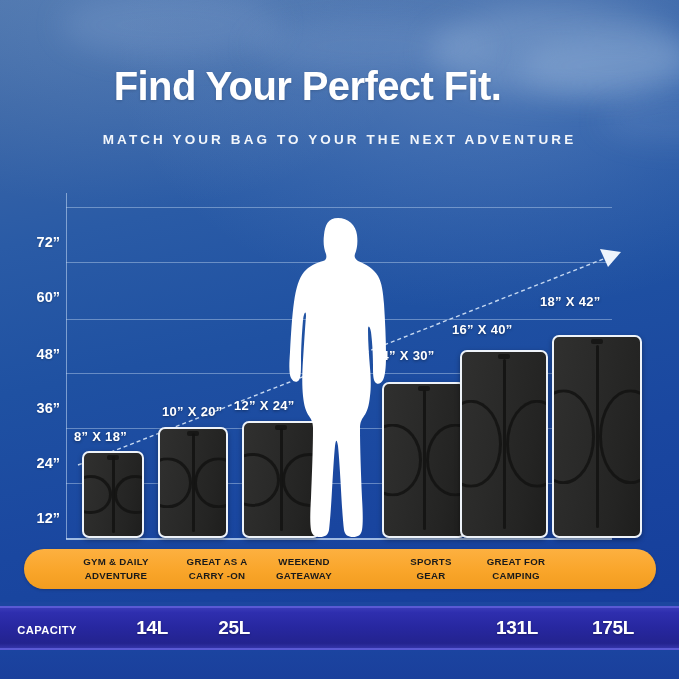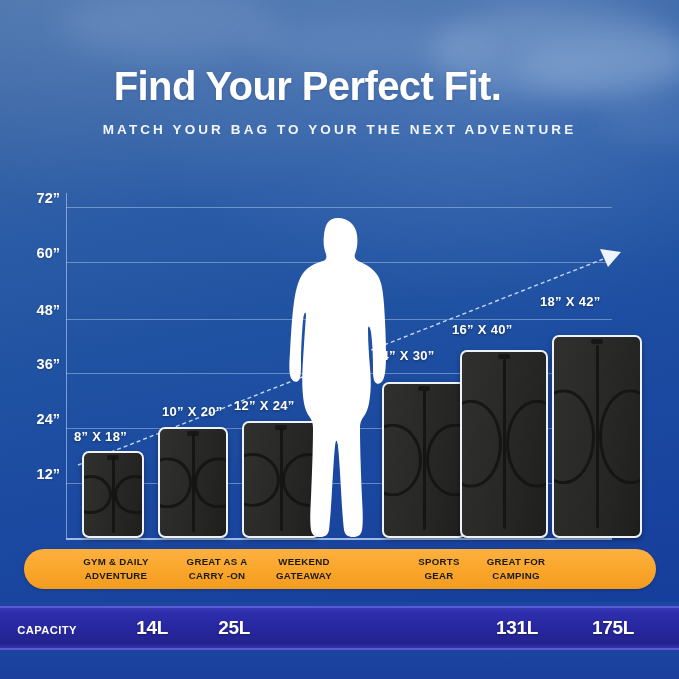--- a/index.html
+++ b/index.html
@@ -37,7 +37,7 @@
     text-shadow:0 1px 3px rgba(0,0,0,0.16);
   }
   #subtitle {
-    position:absolute; left:0; top:122px; width:679px;
+    position:absolute; left:0; top:132px; width:679px;
     text-align:center; color:#f2f6fb;
     font-size:13.5px; font-weight:bold; letter-spacing:3.1px;
   }

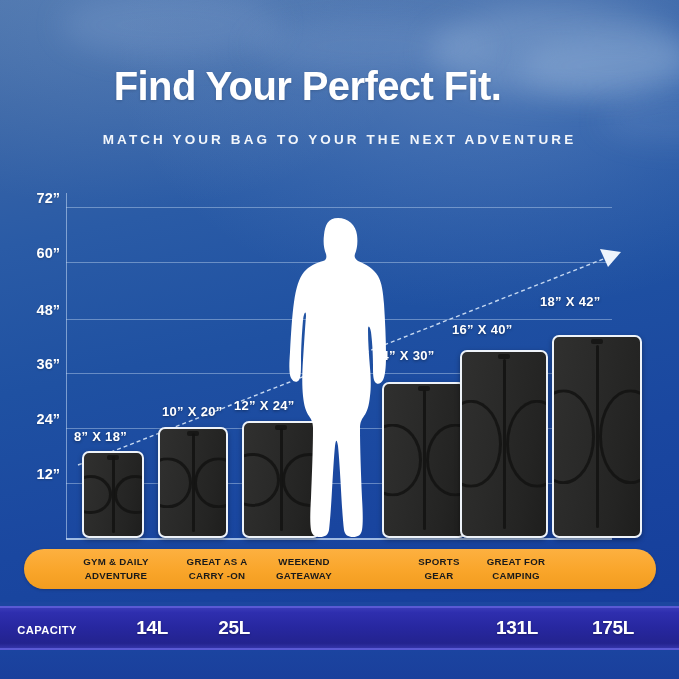--- a/index.html
+++ b/index.html
@@ -46,7 +46,7 @@
   #chart { position:absolute; left:0; top:0; width:679px; height:679px; }
   .ytick { position:absolute; left:18px; width:42px; text-align:right;
            color:#fff; font-size:14.5px; font-weight:bold;
-           text-shadow:0 1px 2px rgba(0,0,0,0.22); }
+           text-shadow:0 1px 2px rgba(0,0,0,0.22);margin-top:44px; }
 
   .gridline {
     position:absolute; left:66px; width:546px; height:1px;

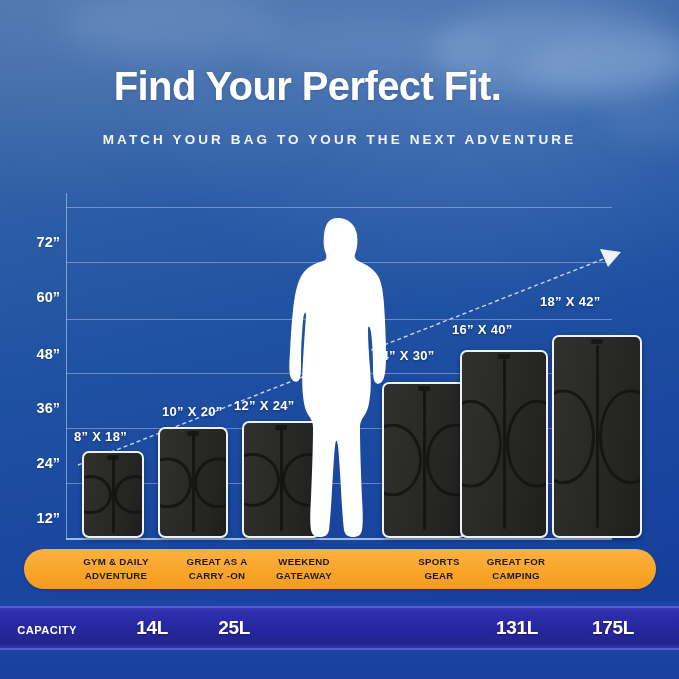--- a/index.html
+++ b/index.html
@@ -248,7 +248,7 @@
         <div>WEEKEND</div>
         <div>GATEAWAY</div>
       </div>
-      <div class="ocell" style="left: 360px; width: 110px;">
+      <div class="ocell" style="left: 352px; width: 110px;">
         <div>SPORTS</div>
         <div>GEAR</div>
       </div>

